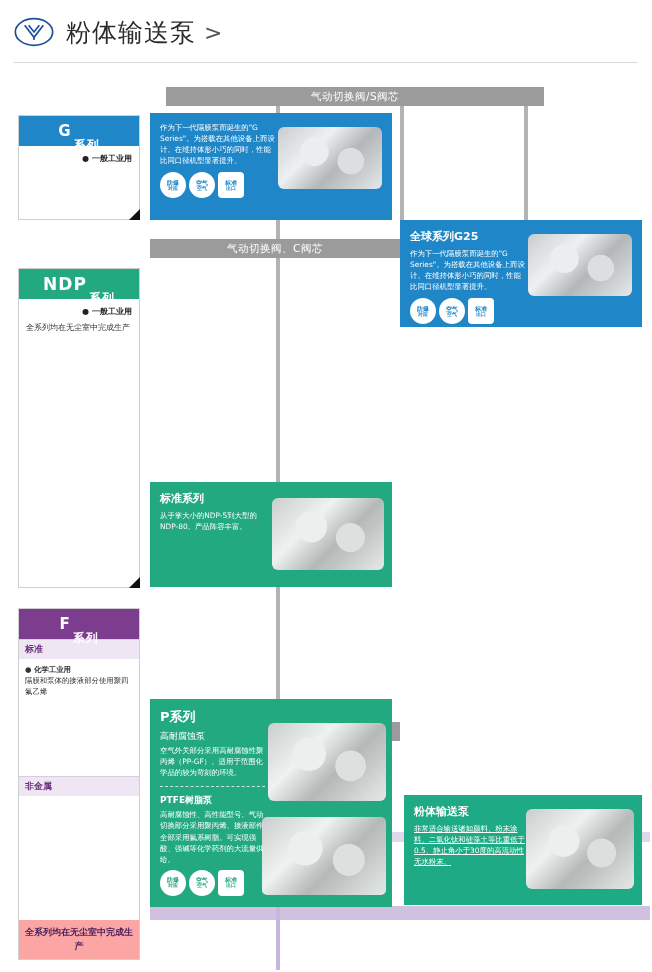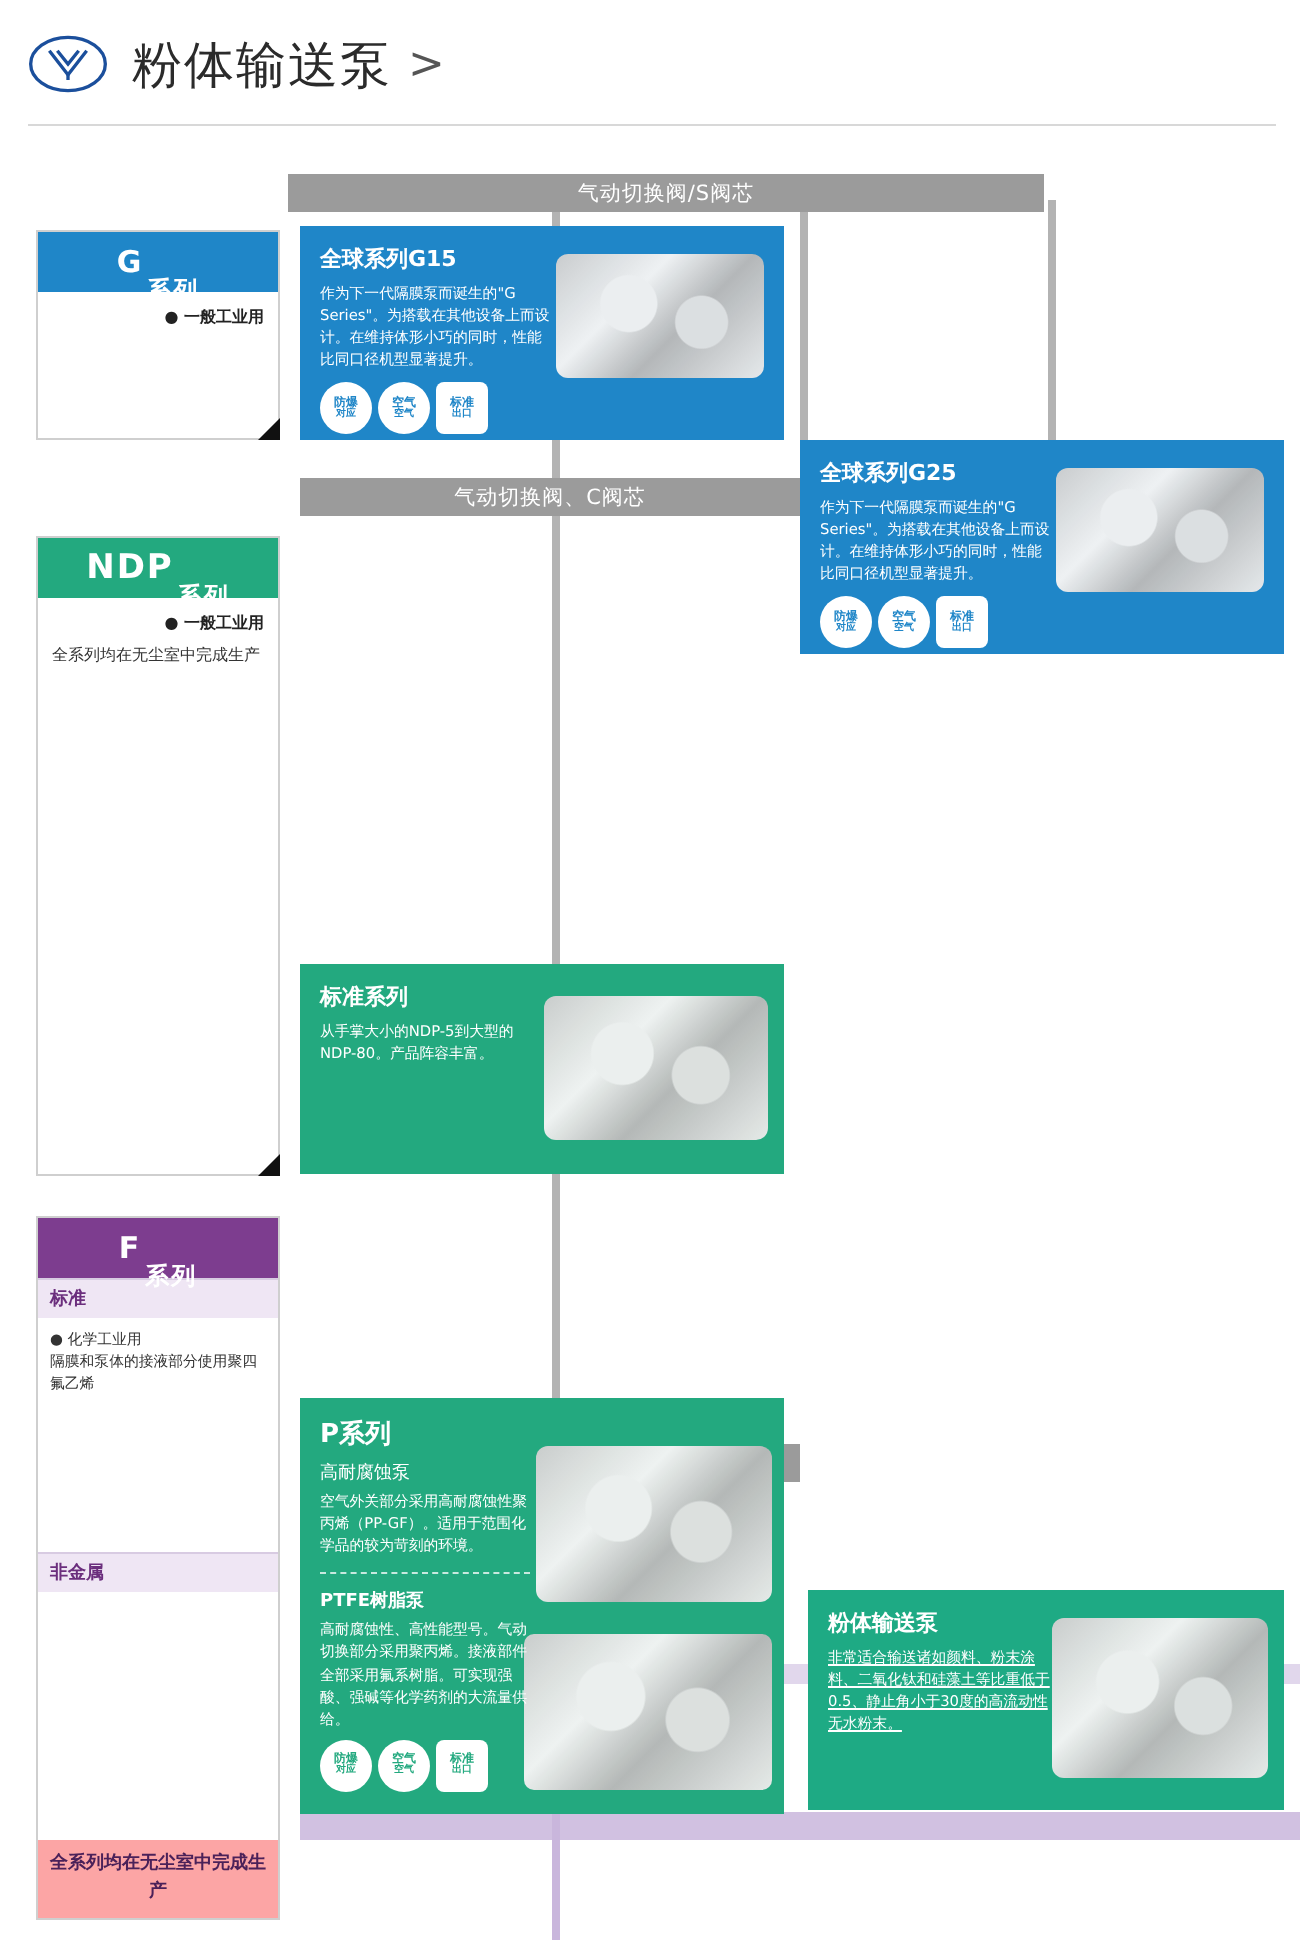--- a/index.html
+++ b/index.html
@@ -127,7 +127,7 @@
 <div class="abs pipe-purple" style="left:150px;top:906px;width:500px;height:14px;opacity:.85;"></div>
 <div class="abs pipe-purple" style="left:150px;top:832px;width:500px;height:10px;opacity:.55;"></div>
 
-<div class="abs bar" style="left:144px;top:87px;width:378px;">气动切换阀/S阀芯</div>
+<div class="abs bar" style="left:166px;top:87px;width:378px;">气动切换阀/S阀芯</div>
 
 <div class="abs bar" style="left:150px;top:239px;width:250px;">气动切换阀、C阀芯</div>
 

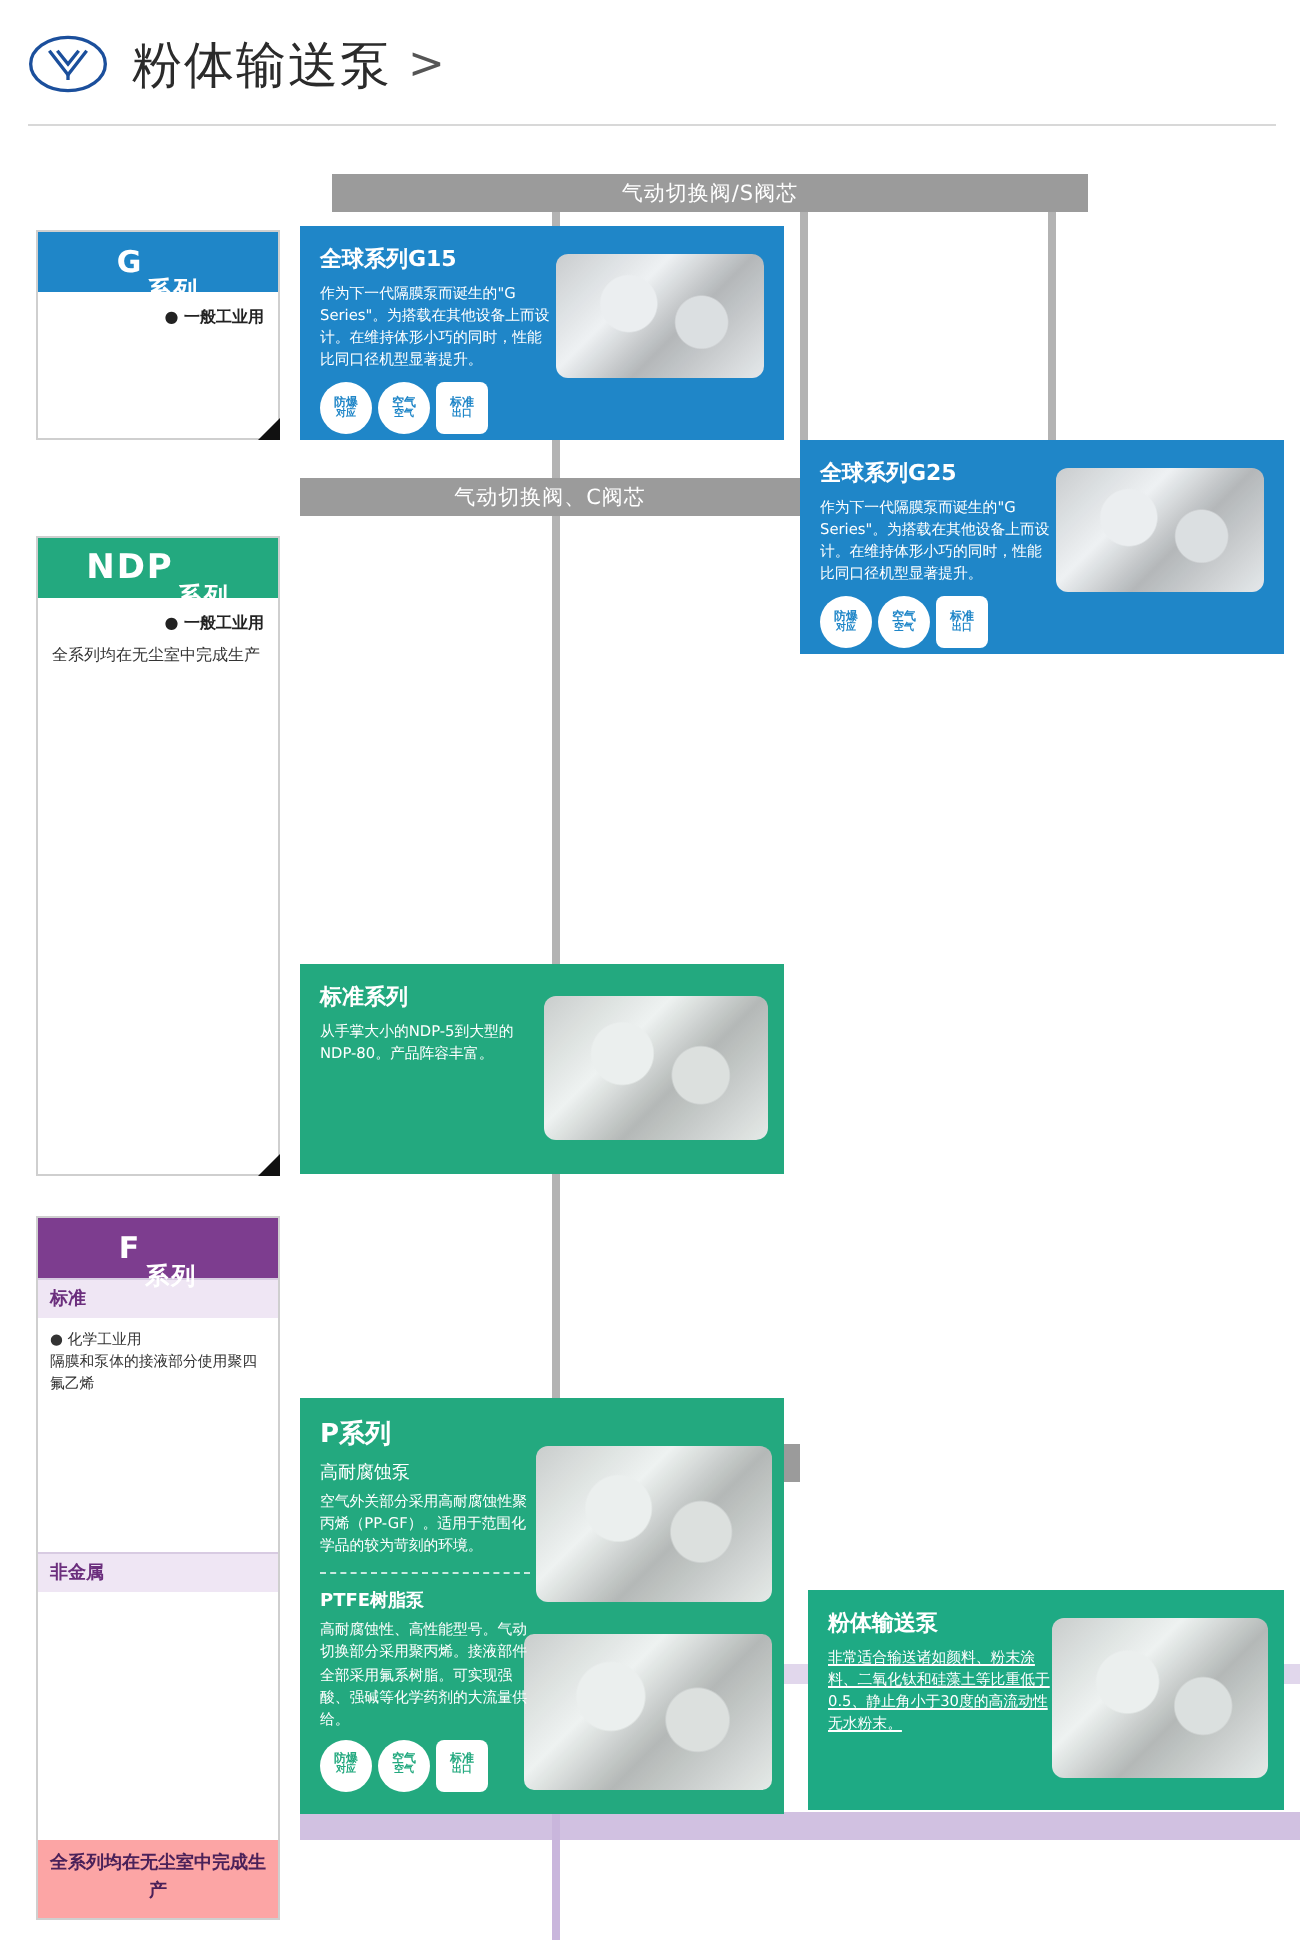--- a/index.html
+++ b/index.html
@@ -147,7 +147,6 @@
 <div class="abs card blue" style="left:150px;top:113px;width:242px;height:107px;">
   <div class="pump" style="left:128px;top:14px;width:104px;height:62px;"></div>
   <div class="card-inner">
-    <div class="c-title">全球系列G15</div>
     <div class="c-text">作为下一代隔膜泵而诞生的"G Series"。为搭载在其他设备上而设计。在维持体形小巧的同时，性能比同口径机型显著提升。</div>
     <div class="badges">
       <div class="badge">

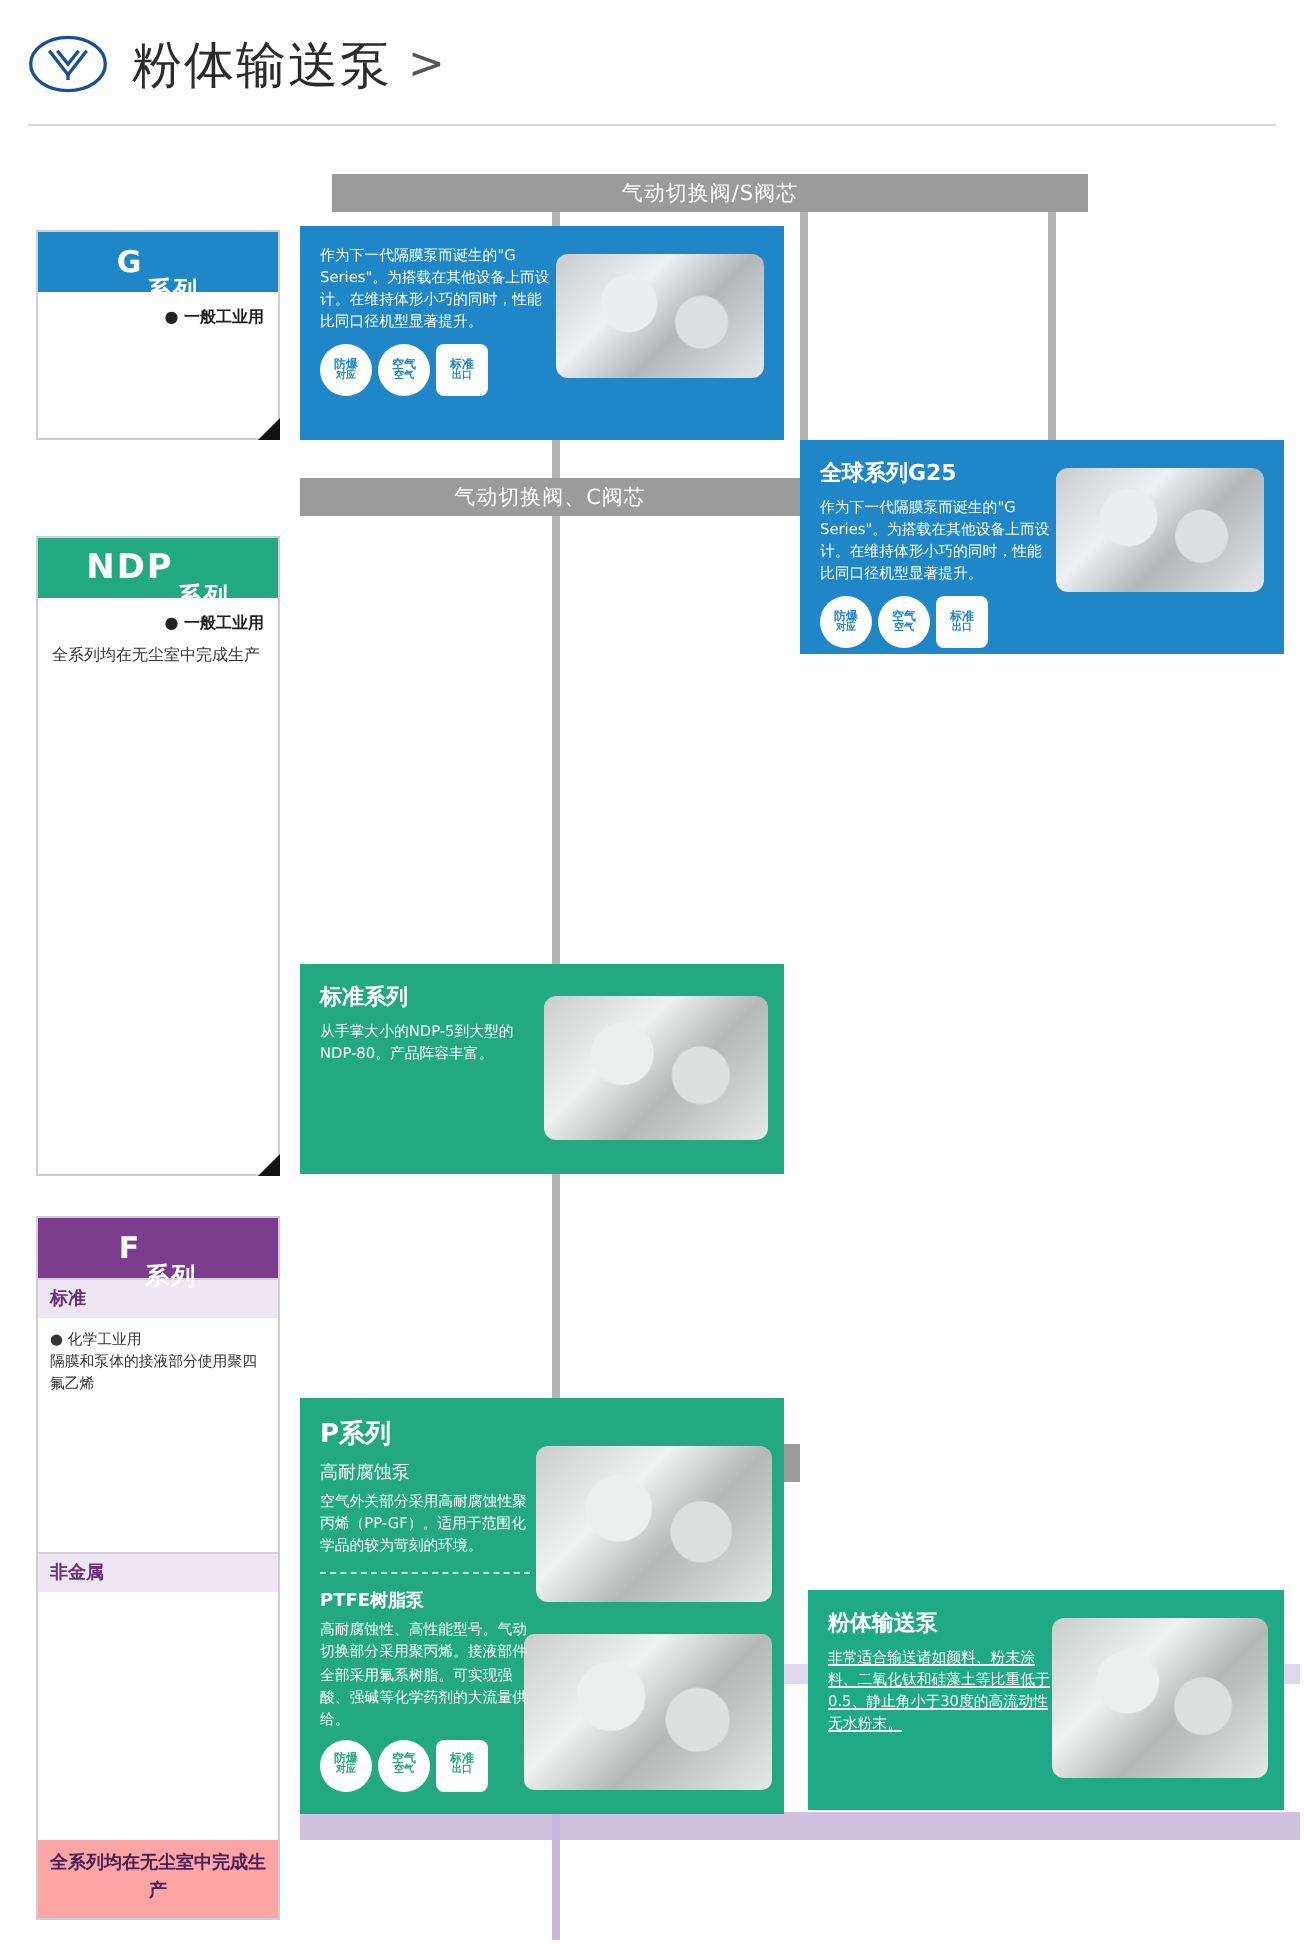--- a/index.html
+++ b/index.html
@@ -249,7 +249,7 @@
   </div>
   <div class="fseg-head">标准</div>
   <div class="fseg-body">
-    <span class="bullet" style="font-weight:normal;">● 化学工业用</span>
+    <span class="bullet" style="font-weight:bold;">● 化学工业用</span>
     <div>隔膜和泵体的接液部分使用聚四氟乙烯</div>
   </div>
   <div class="fseg-head" style="margin-top:72px;">非金属</div>

